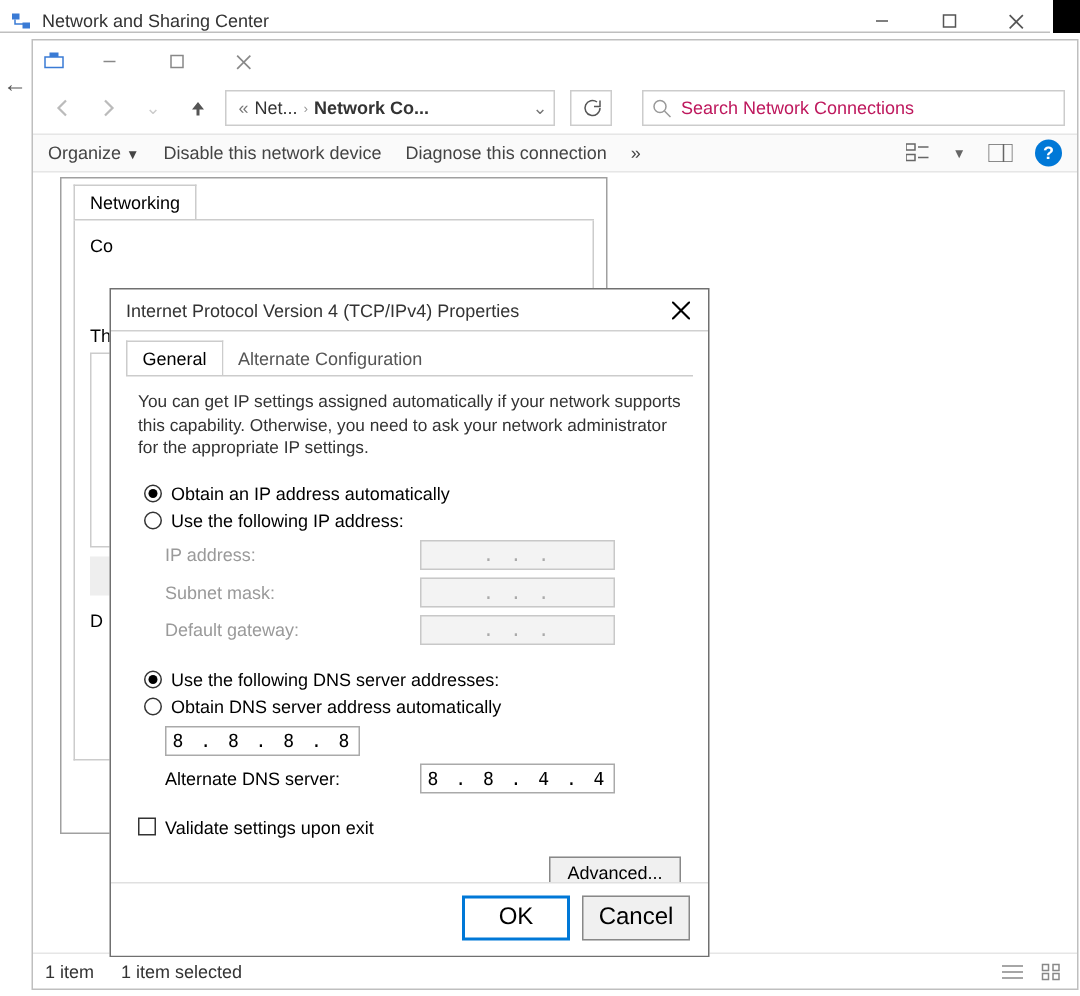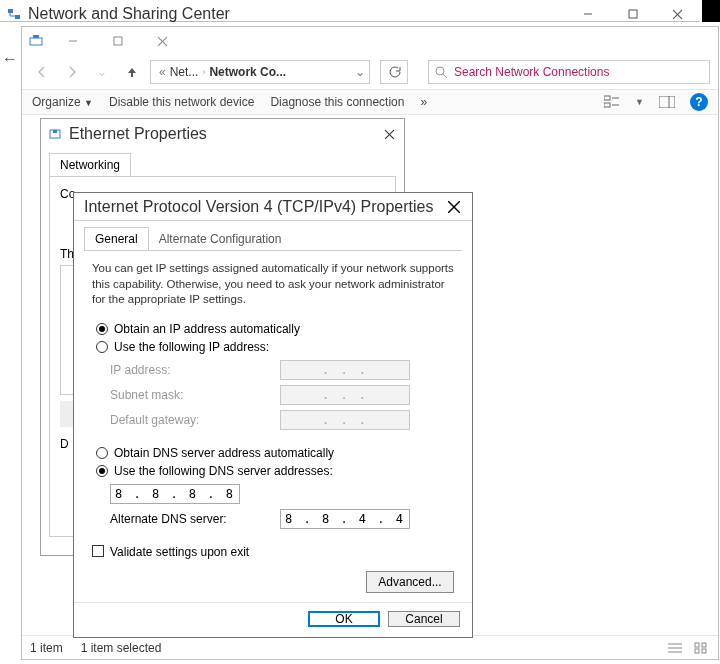--- a/index.html
+++ b/index.html
@@ -6,7 +6,7 @@
   body { margin: 0; width: 720px; height: 664px; background: #fff; overflow: hidden; font-size: 12px; color: #000; }
   .win { position: absolute; background: #fff; border: 1px solid #bfbfbf; }
   .titlebar { display: flex; align-items: center; height: 28px; padding-left: 6px; }
-  .titlebar .title { flex: 1; font-size: 16px; color: #333; }
+  .titlebar .title { flex: 1; font-size: 12px; color: #333; }
   .titlebar .icon16 { width: 16px; height: 16px; margin-right: 6px; }
   .winctrls { display: flex; }
   .winbtn { width: 45px; height: 28px; display:flex; align-items:center; justify-content:center; color:#555; }

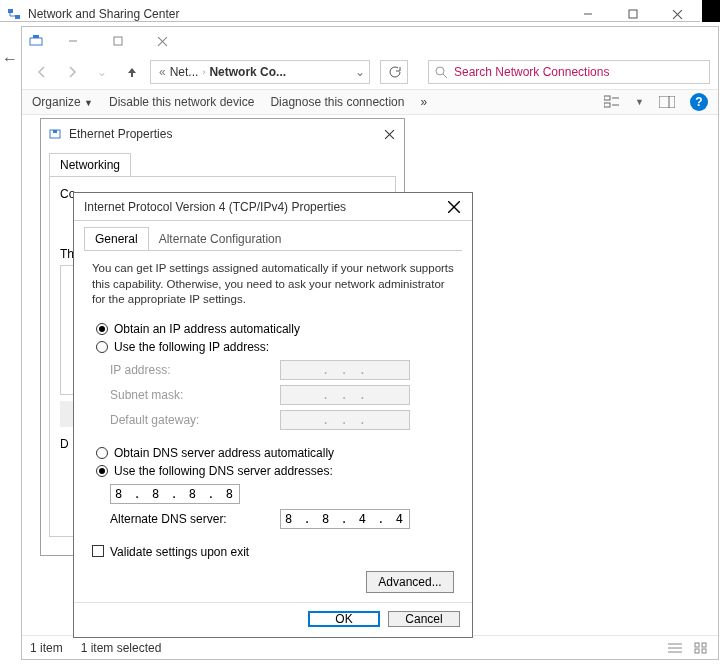--- a/index.html
+++ b/index.html
@@ -220,21 +220,6 @@
 </div>
 
 <div class="win" id="win-eth">
-  <div class="titlebar">
-    <span class="icon16">
-        <svg viewBox="0 0 16 16">
-          <rect x="3" y="4" width="10" height="8" fill="none" stroke="#3a7bd5"></rect>
-          <rect x="6" y="4" width="4" height="3" fill="#3a7bd5"></rect>
-        </svg>
-      </span>
-    <span class="title">Ethernet Properties</span>
-    <div class="close">
-        <svg width="11" height="11" viewBox="0 0 10 10">
-          <line x1="1" y1="1" x2="9" y2="9" stroke="#333"></line>
-          <line x1="9" y1="1" x2="1" y2="9" stroke="#333"></line>
-        </svg>
-      </div>
-  </div>
   <div class="tabstrip">
     <div class="tab">Networking</div>
   </div>

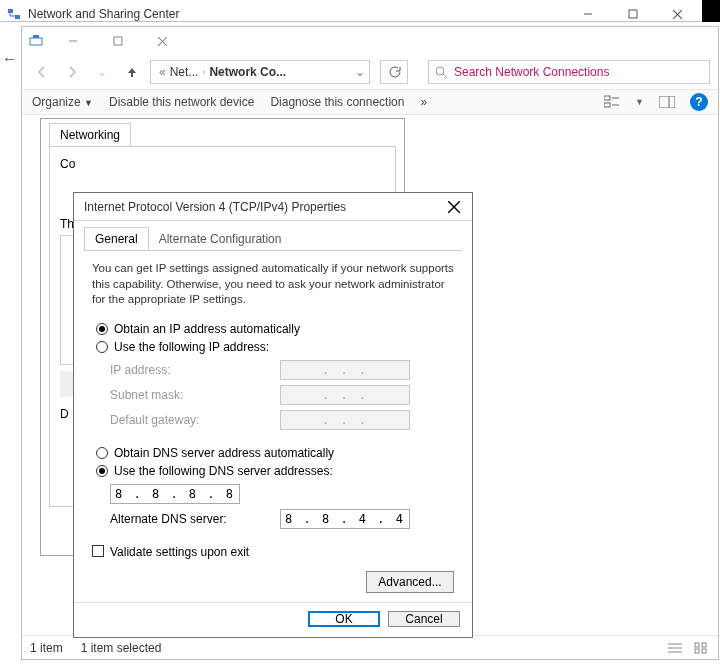--- a/index.html
+++ b/index.html
@@ -278,12 +278,12 @@
     <div style="height:6px"></div>
 
     <div class="radiorow">
+      <span class="radio sel"></span>
+      <span>Use the following DNS server addresses:</span>
+    </div>
+    <div class="radiorow">
       <span class="radio"></span>
       <span>Obtain DNS server address automatically</span>
-    </div>
-    <div class="radiorow">
-      <span class="radio sel"></span>
-      <span>Use the following DNS server addresses:</span>
     </div>
     <div class="ipgrid">
       <div class="iprow">

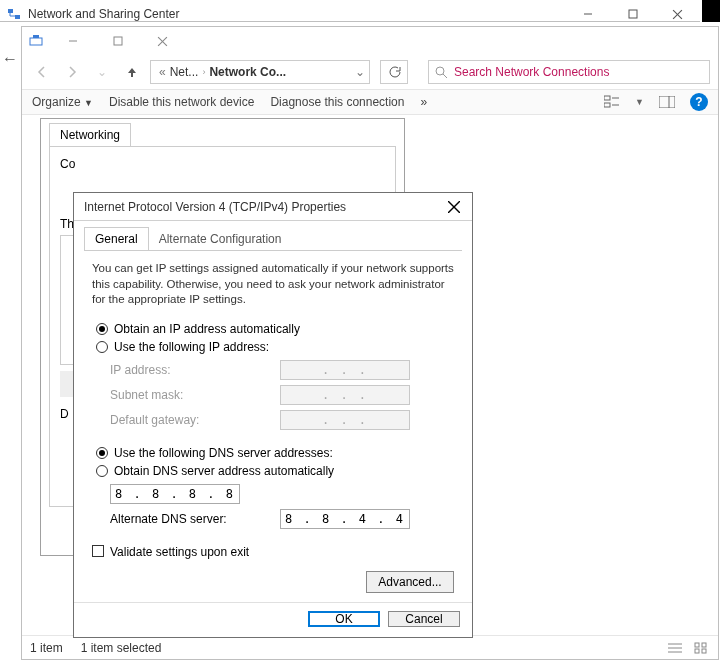--- a/index.html
+++ b/index.html
@@ -54,7 +54,7 @@
   .checkrow { display:flex; align-items:flex-start; gap:6px; margin-top:16px; }
   .chk { width:12px; height:12px; border:1px solid #333; }
   .btnrow { display:flex; justify-content:flex-end; gap:8px; padding:8px 12px 10px 12px; border-top:1px solid #e0e0e0; position:absolute; left:0; right:0; bottom:0; background:#fff; }
-  .btn { min-width:72px; height:16px; border:1px solid #888; background:#f0f0f0; display:flex; align-items:center; justify-content:center; font-size:12px; }
+  .btn { min-width:72px; height:30px; border:1px solid #888; background:#f0f0f0; display:flex; align-items:center; justify-content:center; font-size:16px; }
   .btn.primary { border:2px solid #0078d7; background:#fff; }
   .advbtn { position:absolute; right:18px; bottom:44px; min-width:88px; height:22px; border:1px solid #888; background:#f0f0f0; display:flex; align-items:center; justify-content:center; font-size:12px; }
   .blackbar { position:absolute; top:0; right:0; width:18px; height:22px; background:#000; }

